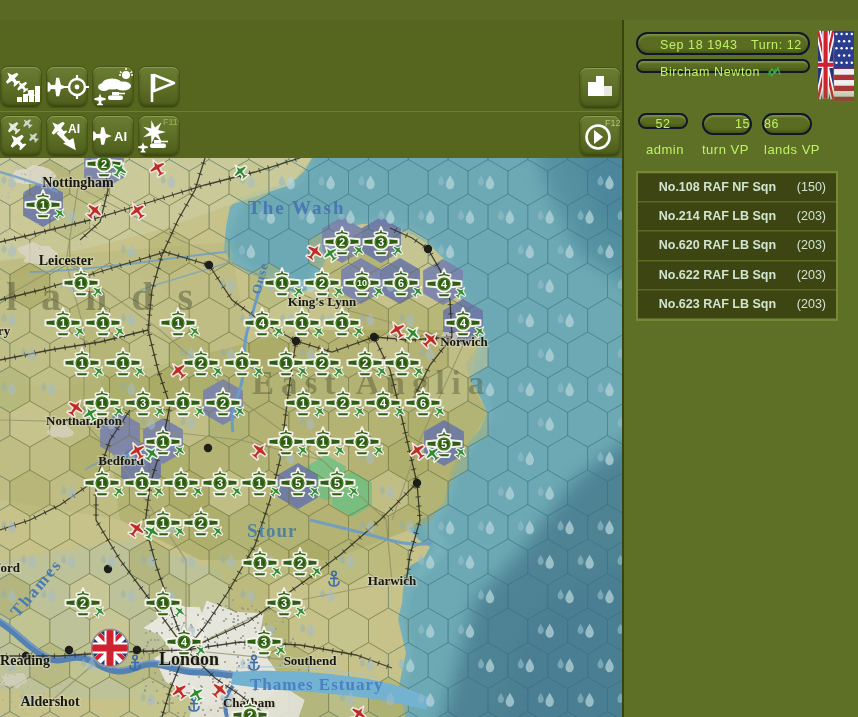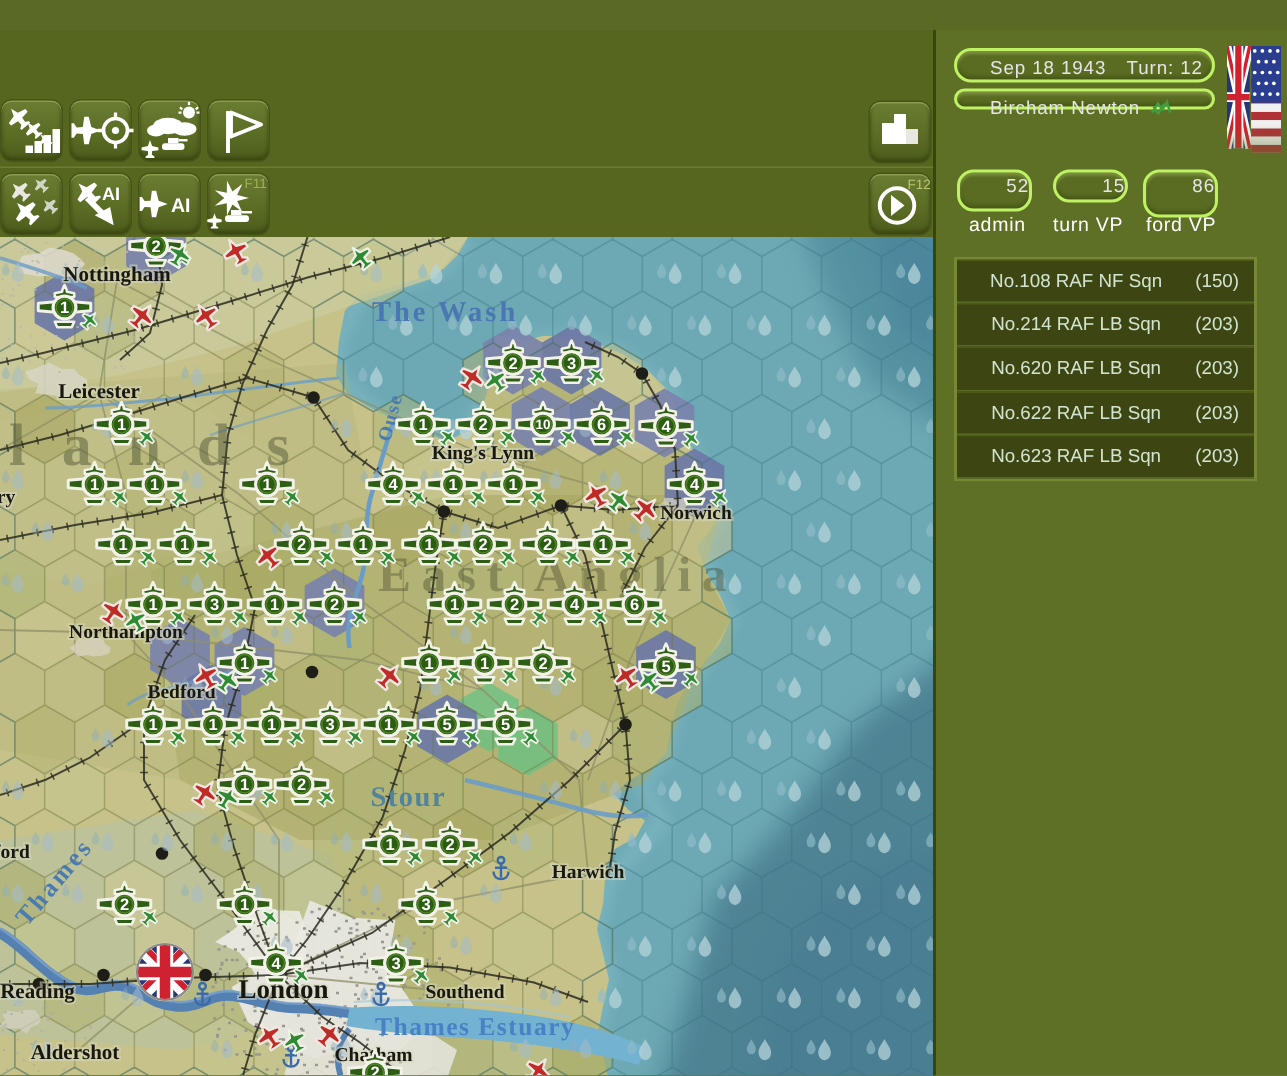--- a/index.html
+++ b/index.html
@@ -22,7 +22,7 @@
 .rowline{position:absolute;left:0;top:91px;width:622px;height:1px;background:#6d7e33}
 
 #rp{position:absolute;left:622px;top:20px;width:236px;height:697px;background:#5e7026;border-left:2px solid #39450f}
-.pill{position:absolute;background:#5a6c22;border:2px solid #bef264;border-radius:12px;box-shadow:inset 0 2px 2px #7e9140, inset 0 -2px 3px #465617;color:#e5e5e5;font-size:12.5px;letter-spacing:0.6px}
+.pill{position:absolute;background:#5a6c22;border:2px solid #0f172a;border-radius:12px;box-shadow:inset 0 2px 2px #7e9140, inset 0 -2px 3px #465617;color:#bef264;font-size:12.5px;letter-spacing:0.6px}
 .plabel{position:absolute;color:#ffffff;font-size:13px;letter-spacing:0.5px}
 #sqbox{position:absolute;left:12px;top:151px;width:202px;height:150px;border:2px solid #768836;background:#3d4612}
 .sqrow{position:relative;height:29.2px;border-bottom:1px solid #5a6a24;box-shadow:inset 0 1px 0 #4d5819;color:#d2e4d0;font-size:12.5px;line-height:29px;text-align:center}

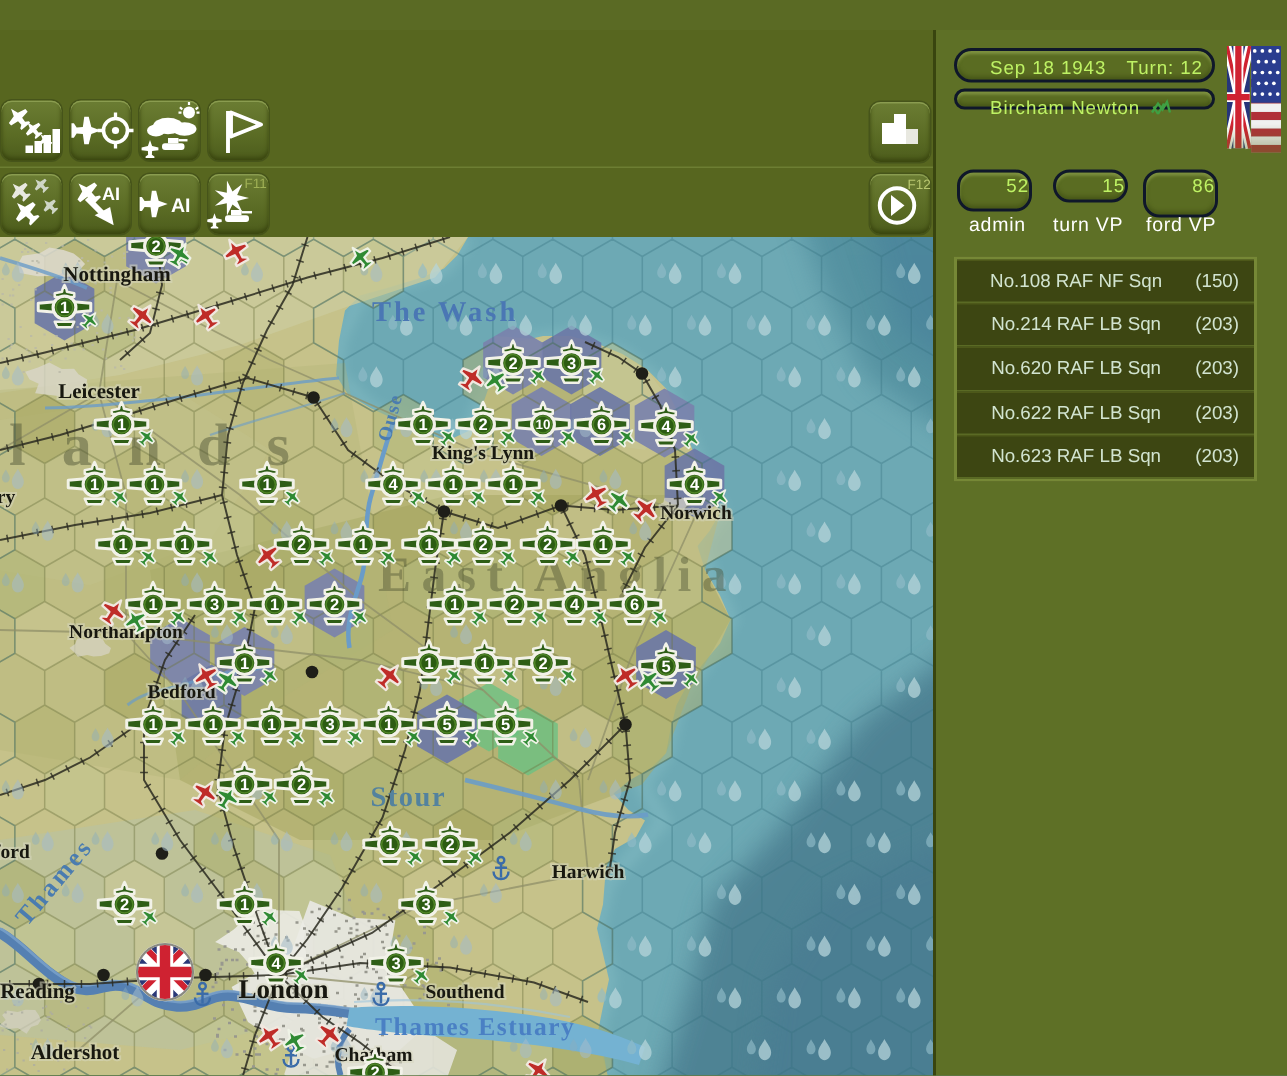--- a/index.html
+++ b/index.html
@@ -102,7 +102,7 @@
           <path d="M2,10 L6,4 L9,8 L12,3 L14,10 M3,6 l3,5 M10,4 l-4,7" stroke="#3f9f42" stroke-width="1.6" fill="none"></path>
         </svg>
       </div>
-<div class="pill" style="left:14px;top:93px;width:50px;height:28px;border-radius:11px;text-align:right;line-height:19px">52</div>
+<div class="pill" style="left:14px;top:93px;width:50px;height:16px;border-radius:11px;text-align:center;line-height:19px">52</div>
 <div class="pill" style="left:78px;top:93px;width:50px;height:22px;border-radius:11px;text-align:right;line-height:19px">15</div>
 <div class="pill" style="left:138px;top:93px;width:50px;height:32px;border-radius:11px;text-align:right;line-height:19px">86</div>
 <div class="plabel" style="left:22px;top:122px">admin</div>

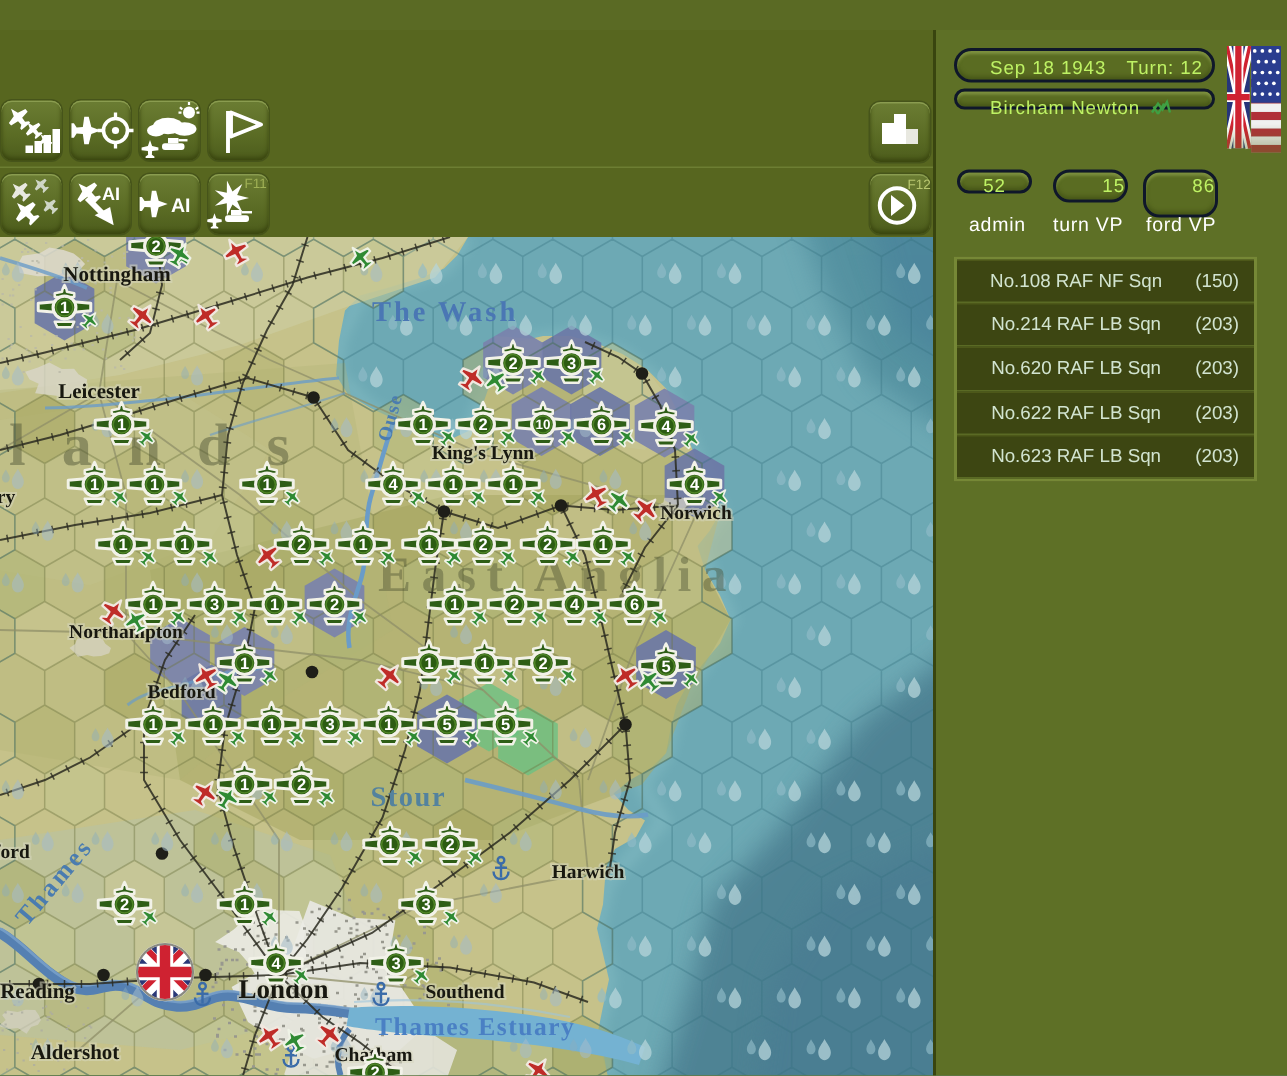--- a/index.html
+++ b/index.html
@@ -104,7 +104,7 @@
       </div>
 <div class="pill" style="left:14px;top:93px;width:50px;height:16px;border-radius:11px;text-align:center;line-height:19px">52</div>
 <div class="pill" style="left:78px;top:93px;width:50px;height:22px;border-radius:11px;text-align:right;line-height:19px">15</div>
-<div class="pill" style="left:138px;top:93px;width:50px;height:32px;border-radius:11px;text-align:right;line-height:19px">86</div>
+<div class="pill" style="left:138px;top:93px;width:50px;height:22px;border-radius:11px;text-align:left;line-height:19px">86</div>
 <div class="plabel" style="left:22px;top:122px">admin</div>
 <div class="plabel" style="left:78px;top:122px">turn VP</div>
 <div class="plabel" style="left:140px;top:122px">ford VP</div>

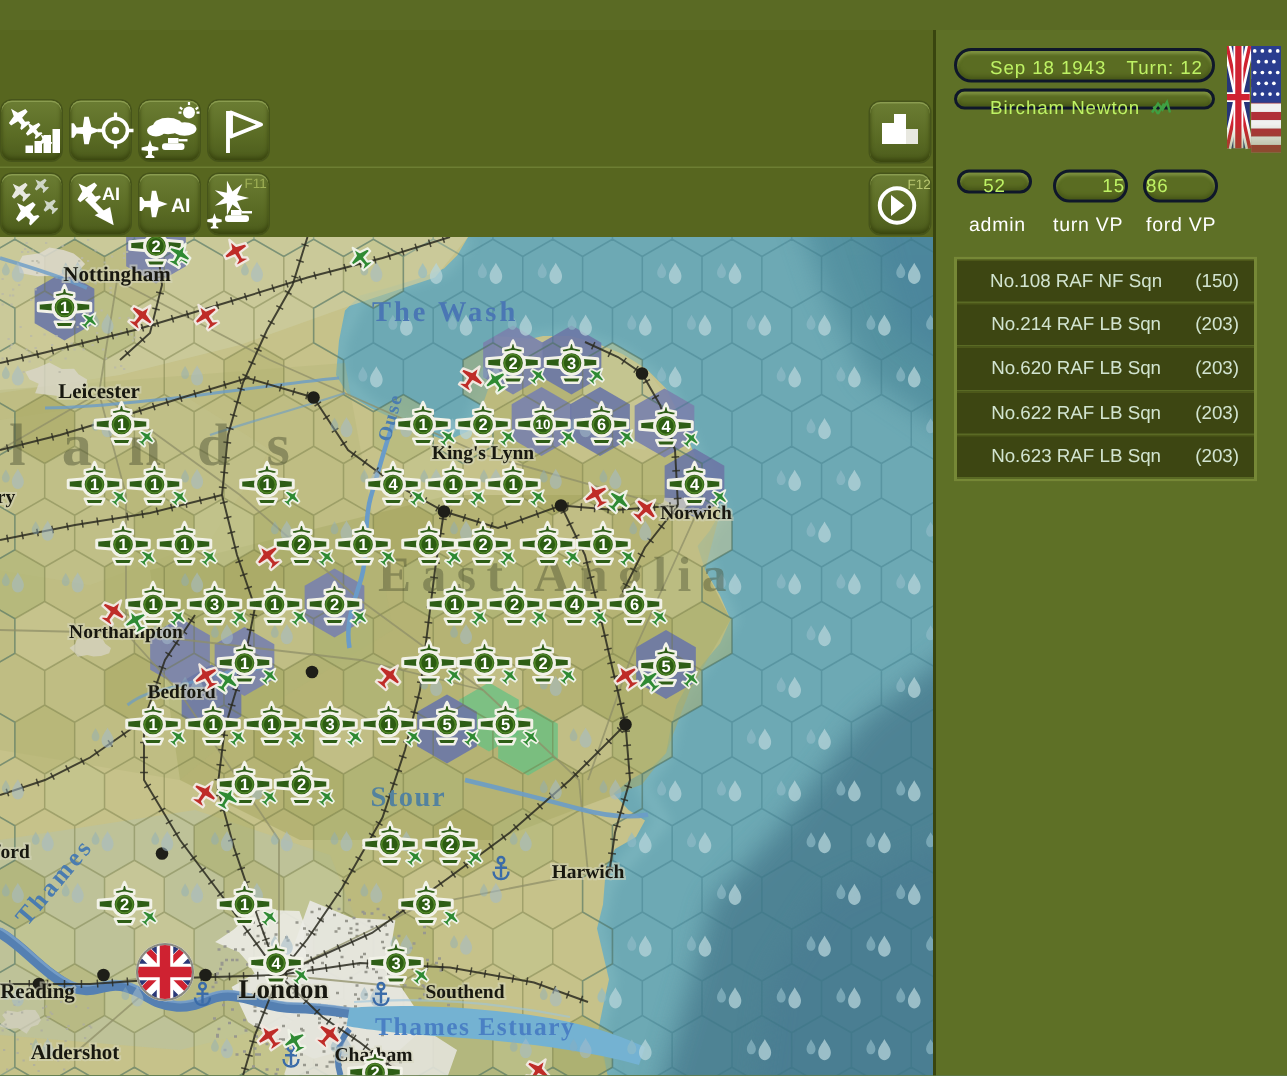--- a/index.html
+++ b/index.html
@@ -23,7 +23,7 @@
 
 #rp{position:absolute;left:622px;top:20px;width:236px;height:697px;background:#5e7026;border-left:2px solid #39450f}
 .pill{position:absolute;background:#5a6c22;border:2px solid #0f172a;border-radius:12px;box-shadow:inset 0 2px 2px #7e9140, inset 0 -2px 3px #465617;color:#bef264;font-size:12.5px;letter-spacing:0.6px}
-.plabel{position:absolute;color:#ffffff;font-size:13px;letter-spacing:0.5px}
+.plabel{position:absolute;color:#bef264;font-size:13px;letter-spacing:0.5px}
 #sqbox{position:absolute;left:12px;top:151px;width:202px;height:150px;border:2px solid #768836;background:#3d4612}
 .sqrow{position:relative;height:29.2px;border-bottom:1px solid #5a6a24;box-shadow:inset 0 1px 0 #4d5819;color:#d2e4d0;font-size:12.5px;line-height:29px;text-align:center}
 .sqrow span{float:right;margin-right:10px}

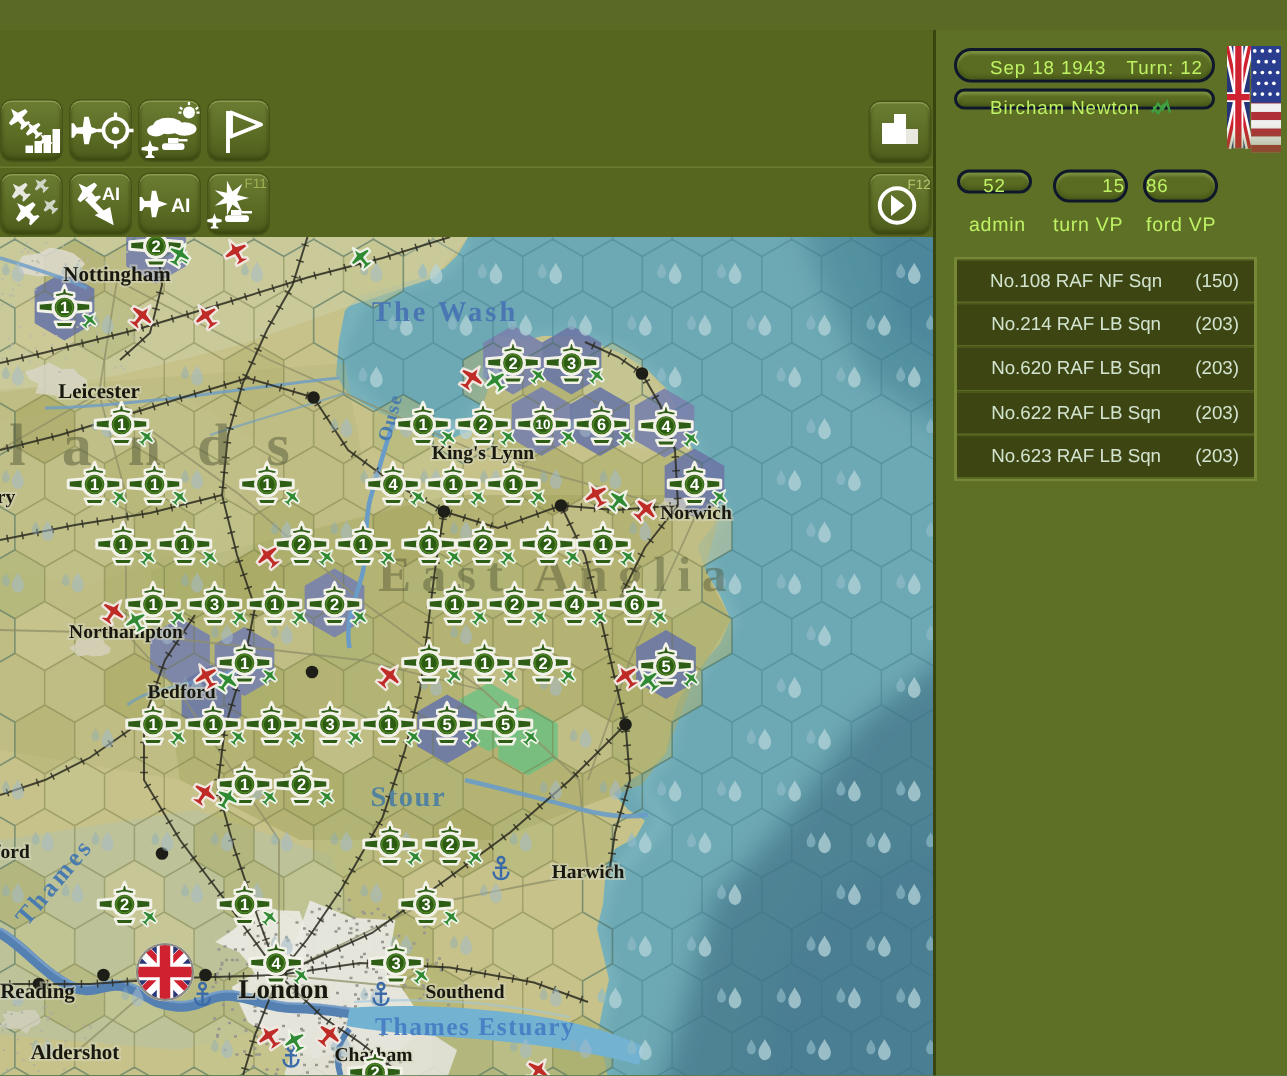--- a/index.html
+++ b/index.html
@@ -107,7 +107,7 @@
 <div class="pill" style="left:138px;top:93px;width:50px;height:22px;border-radius:11px;text-align:left;line-height:19px">86</div>
 <div class="plabel" style="left:22px;top:122px">admin</div>
 <div class="plabel" style="left:78px;top:122px">turn VP</div>
-<div class="plabel" style="left:140px;top:122px">ford VP</div>
+<div class="plabel" style="left:140px;top:122px">lands VP</div>
 <div id="sqbox">
 <div class="sqrow"><b>No.108 RAF NF Sqn</b><span>(150)</span></div>
 <div class="sqrow"><b>No.214 RAF LB Sqn</b><span>(203)</span></div>

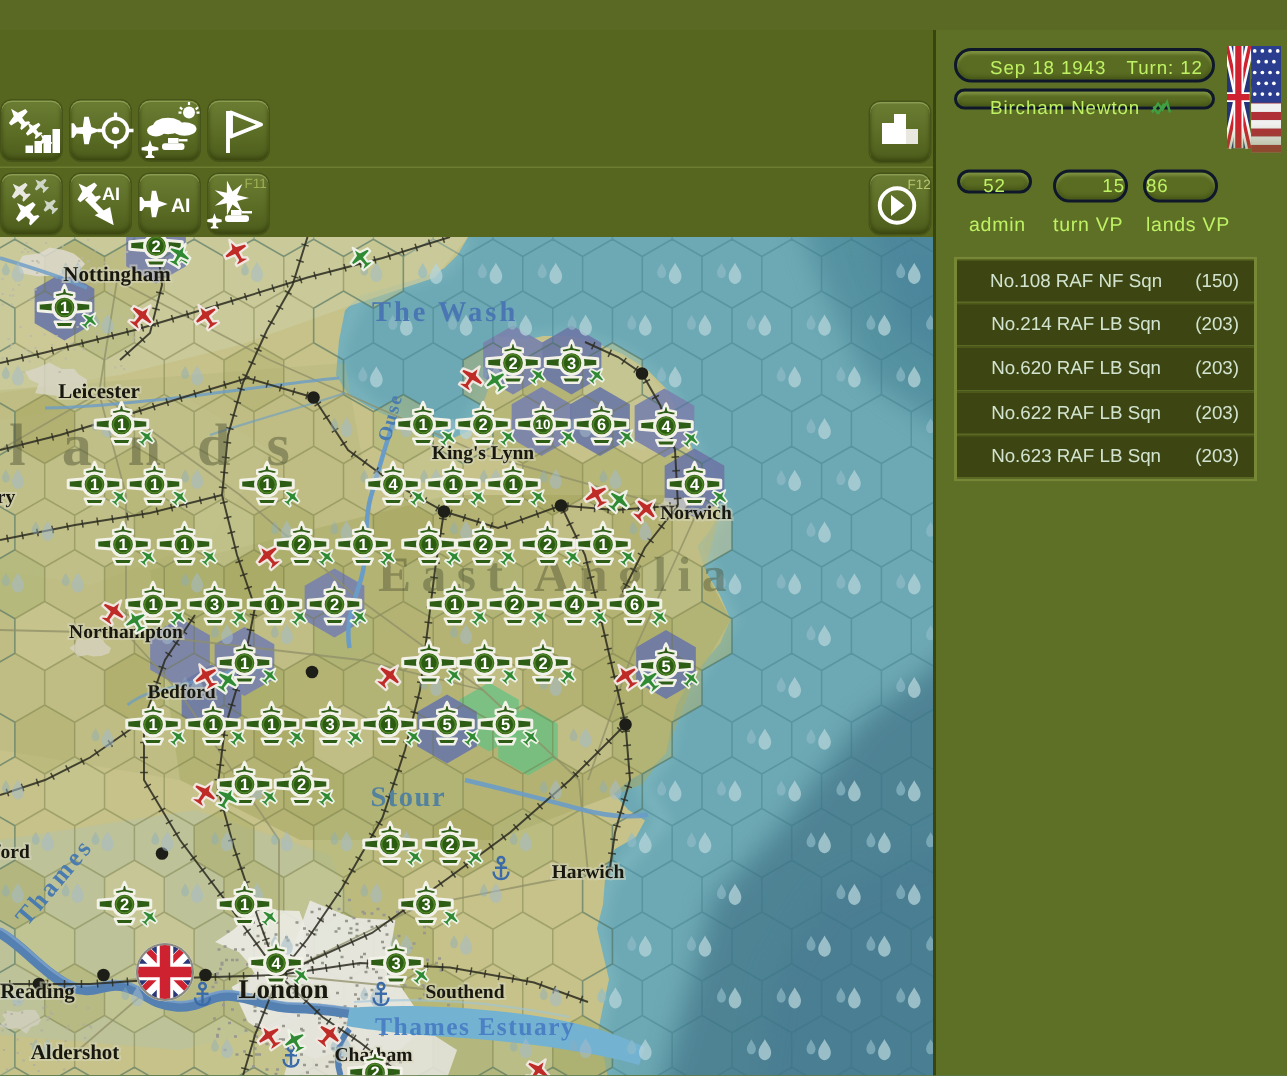--- a/index.html
+++ b/index.html
@@ -27,7 +27,7 @@
 #sqbox{position:absolute;left:12px;top:151px;width:202px;height:150px;border:2px solid #768836;background:#3d4612}
 .sqrow{position:relative;height:29.2px;border-bottom:1px solid #5a6a24;box-shadow:inset 0 1px 0 #4d5819;color:#d2e4d0;font-size:12.5px;line-height:29px;text-align:center}
 .sqrow span{float:right;margin-right:10px}
-.sqrow b{font-weight:normal}
+.sqrow b{font-weight:bold}
 
 #flags{position:absolute;left:194px;top:8px;width:36px;height:100px}
 </style></head><body>

